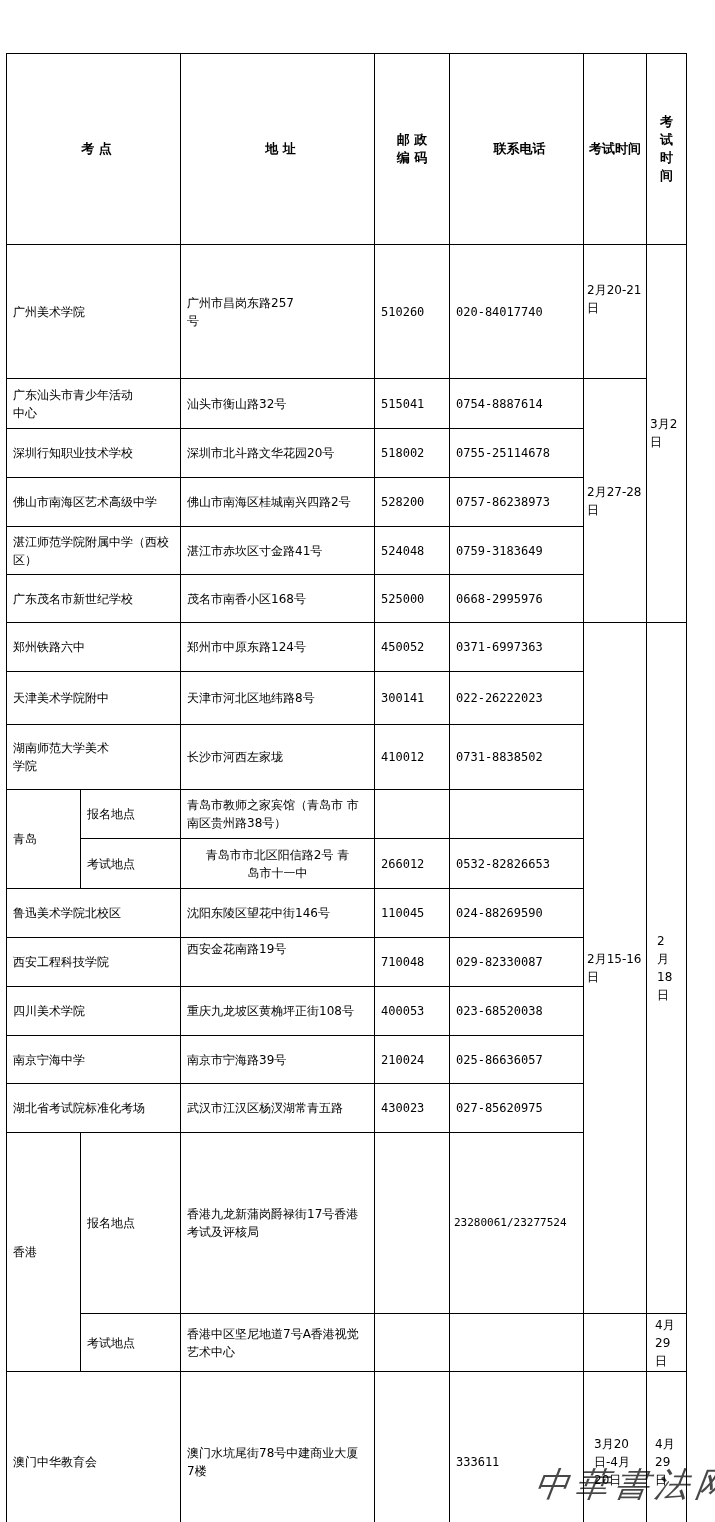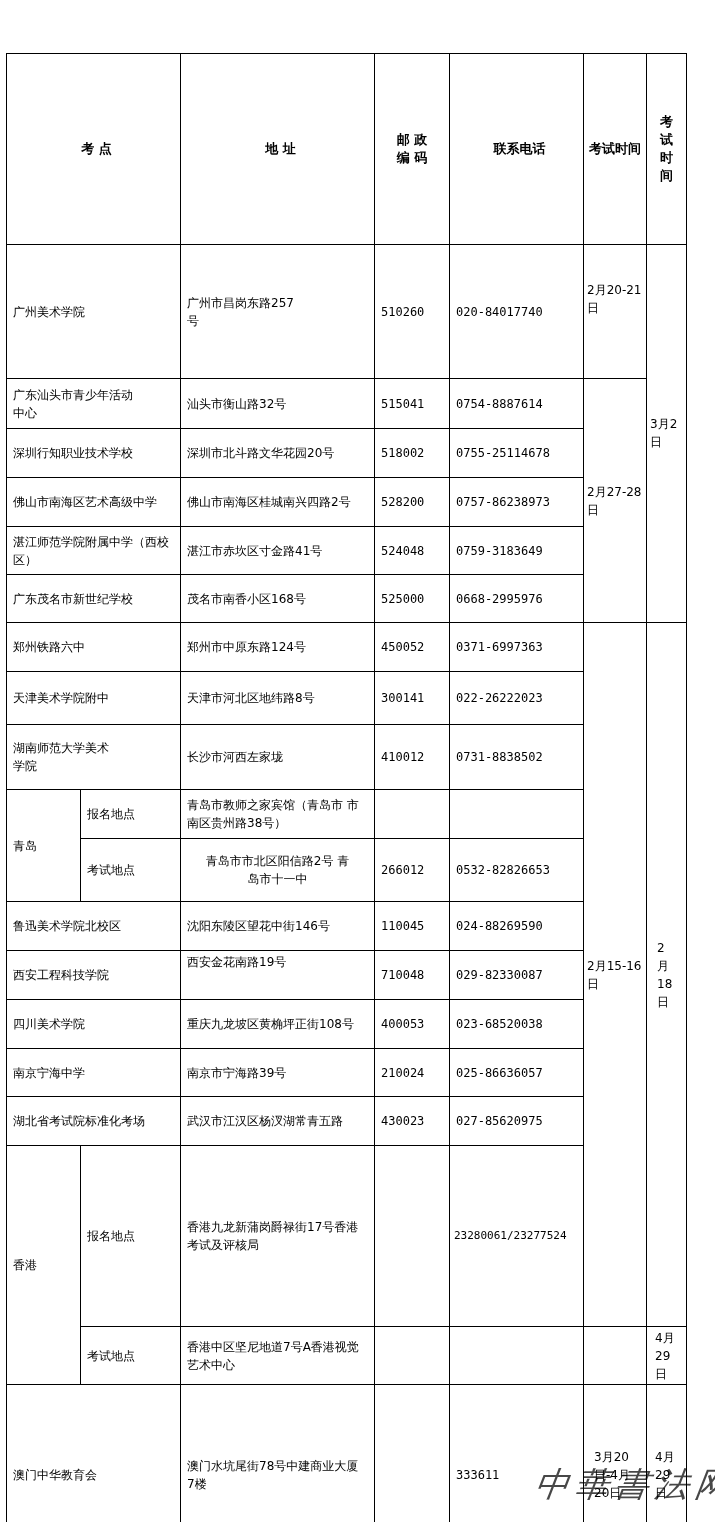--- a/index.html
+++ b/index.html
@@ -138,7 +138,7 @@
 
   <tr style="height:50px">
     <td>考试地点</td>
-    <td class="center" style="padding:13px 20px">青岛市市北区阳信路2号 青岛市十一中</td>
+    <td class="center" style="padding:0 20px">青岛市市北区阳信路2号 青岛市十一中</td>
     <td class="mono">266012</td>
     <td class="mono">0532-82826653</td>
   </tr>

